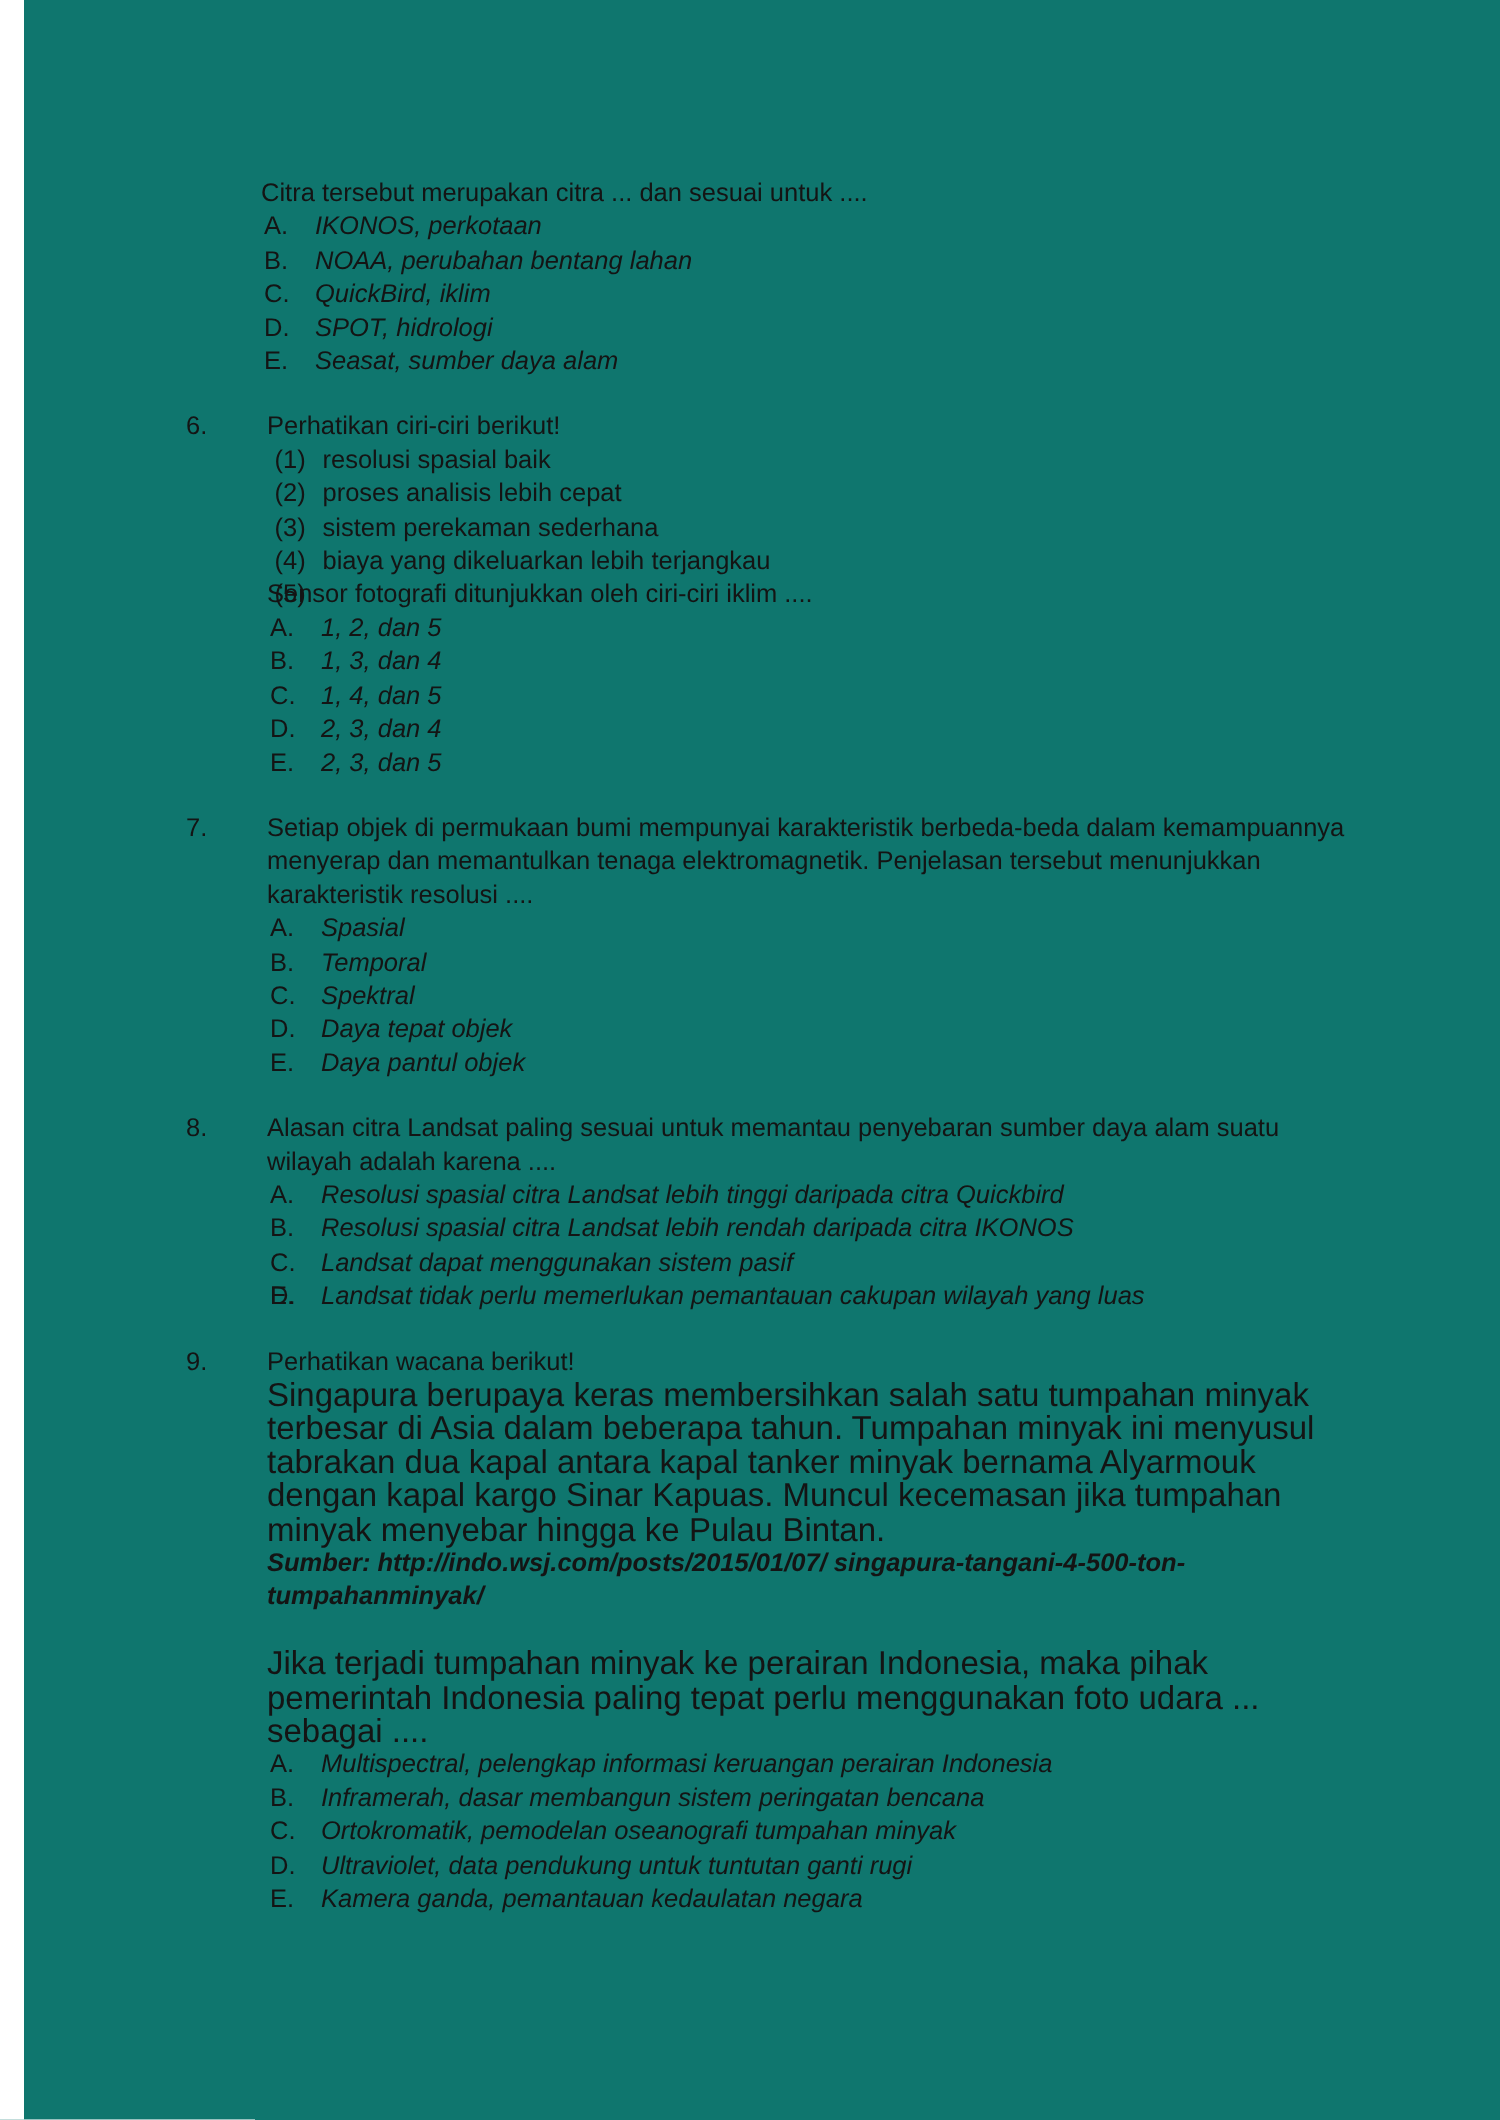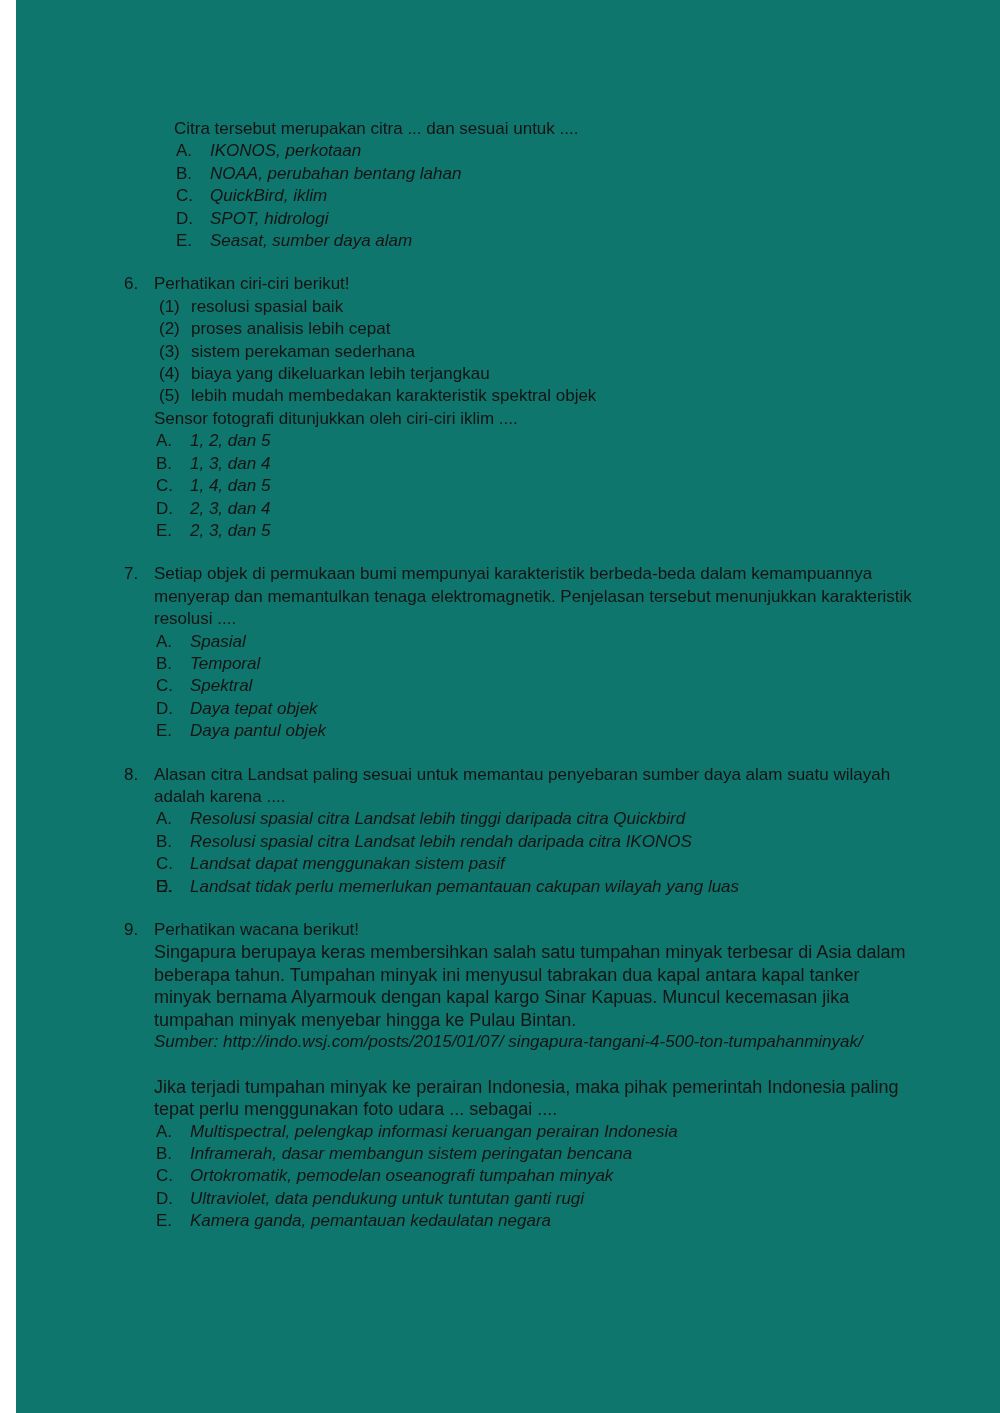--- a/index.html
+++ b/index.html
@@ -48,7 +48,7 @@
     text-align: left;
   }
   .q-body {
-    margin-left: 30px;
+    margin-left: 54px;
   }
   .q-stem {
     font-size: 17px;

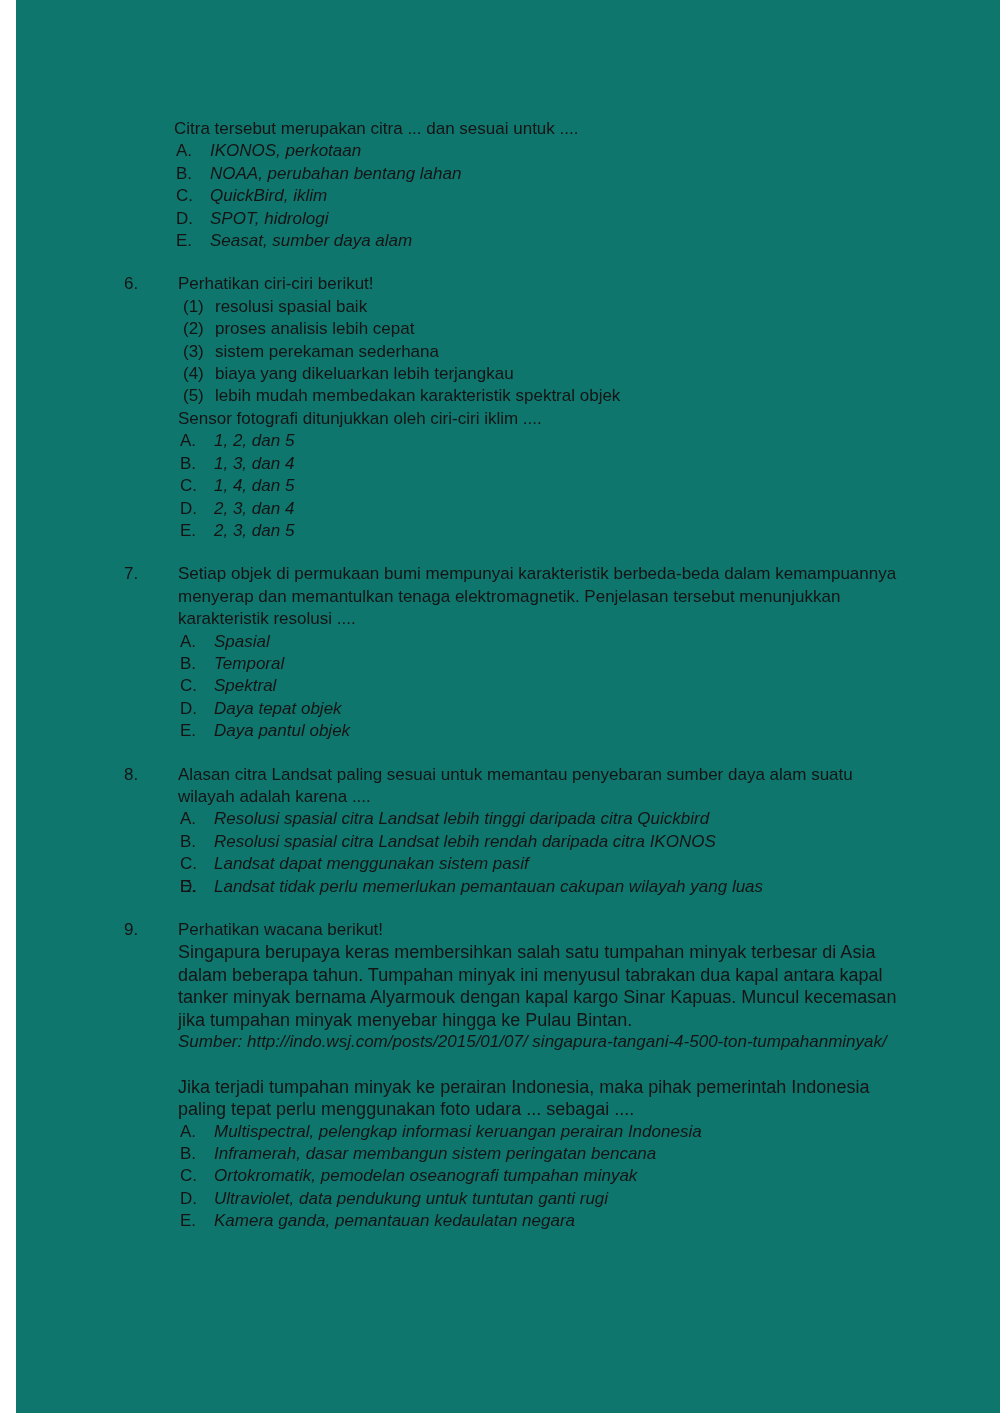--- a/index.html
+++ b/index.html
@@ -167,7 +167,7 @@
             <span class="s-mark">(4)</span><span>biaya yang dikeluarkan lebih terjangkau</span>
           </li>
           <li class="subitem">
-            <span class="s-mark">(5)</span><span>lebih mudah membedakan karakteristik spektral objek</span>
+            <span class="s-mark">(5)</span>
           </li>
         </ul>
         <p class="q-stem">Sensor fotografi ditunjukkan oleh ciri-ciri iklim ....</p>

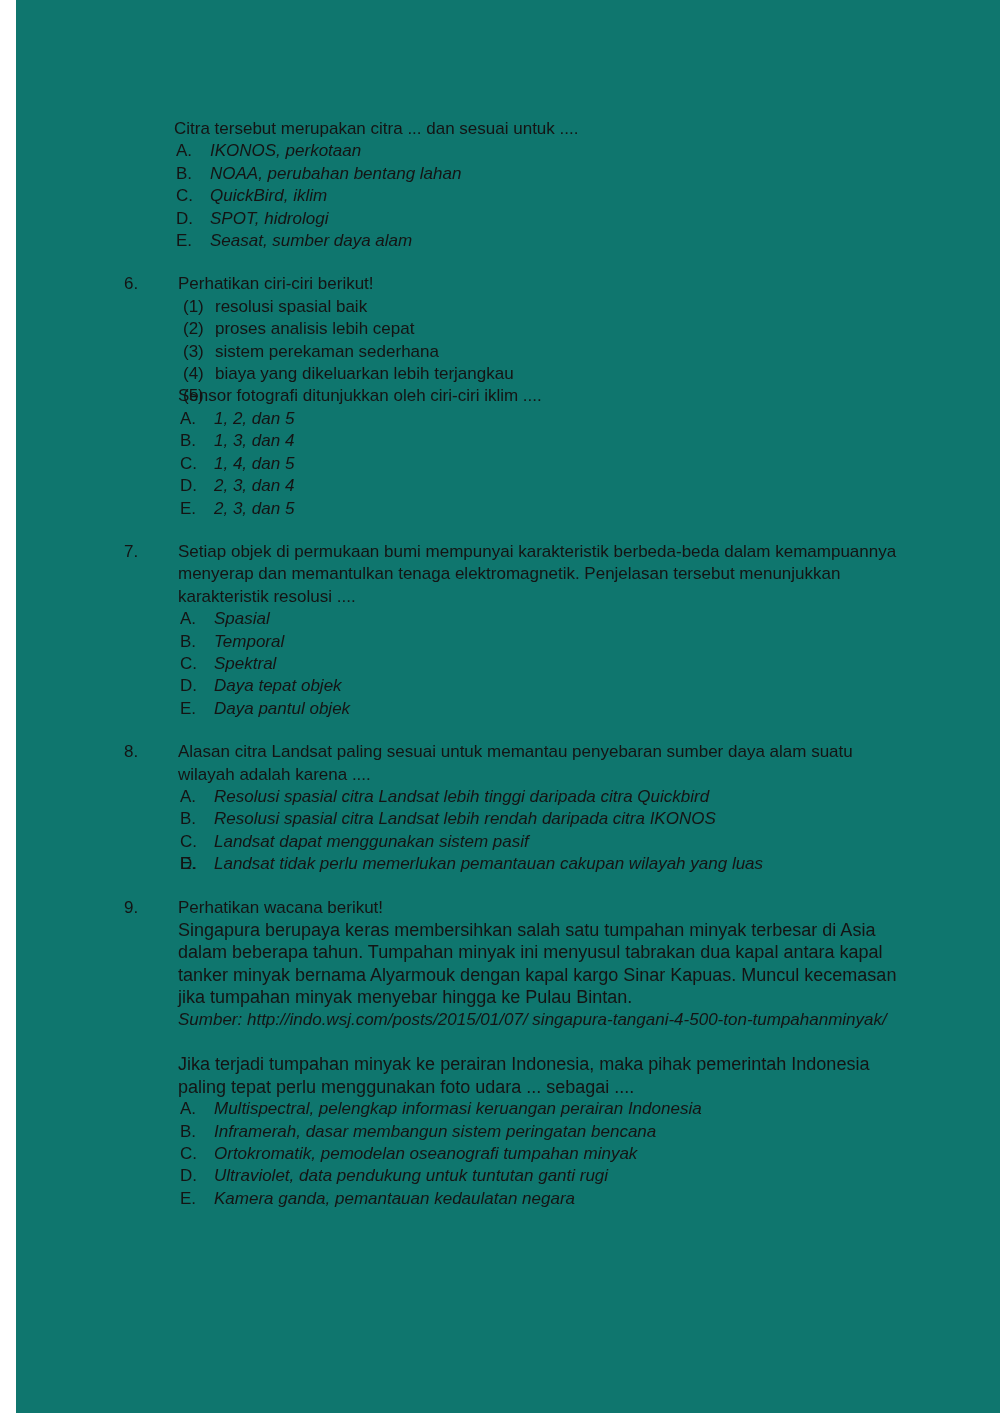--- a/index.html
+++ b/index.html
@@ -58,7 +58,7 @@
 
   
   .q-para {
-    font-size: 18px;
+    font-size: 22px;
     line-height: 22.4px;
     margin: 0;
   }

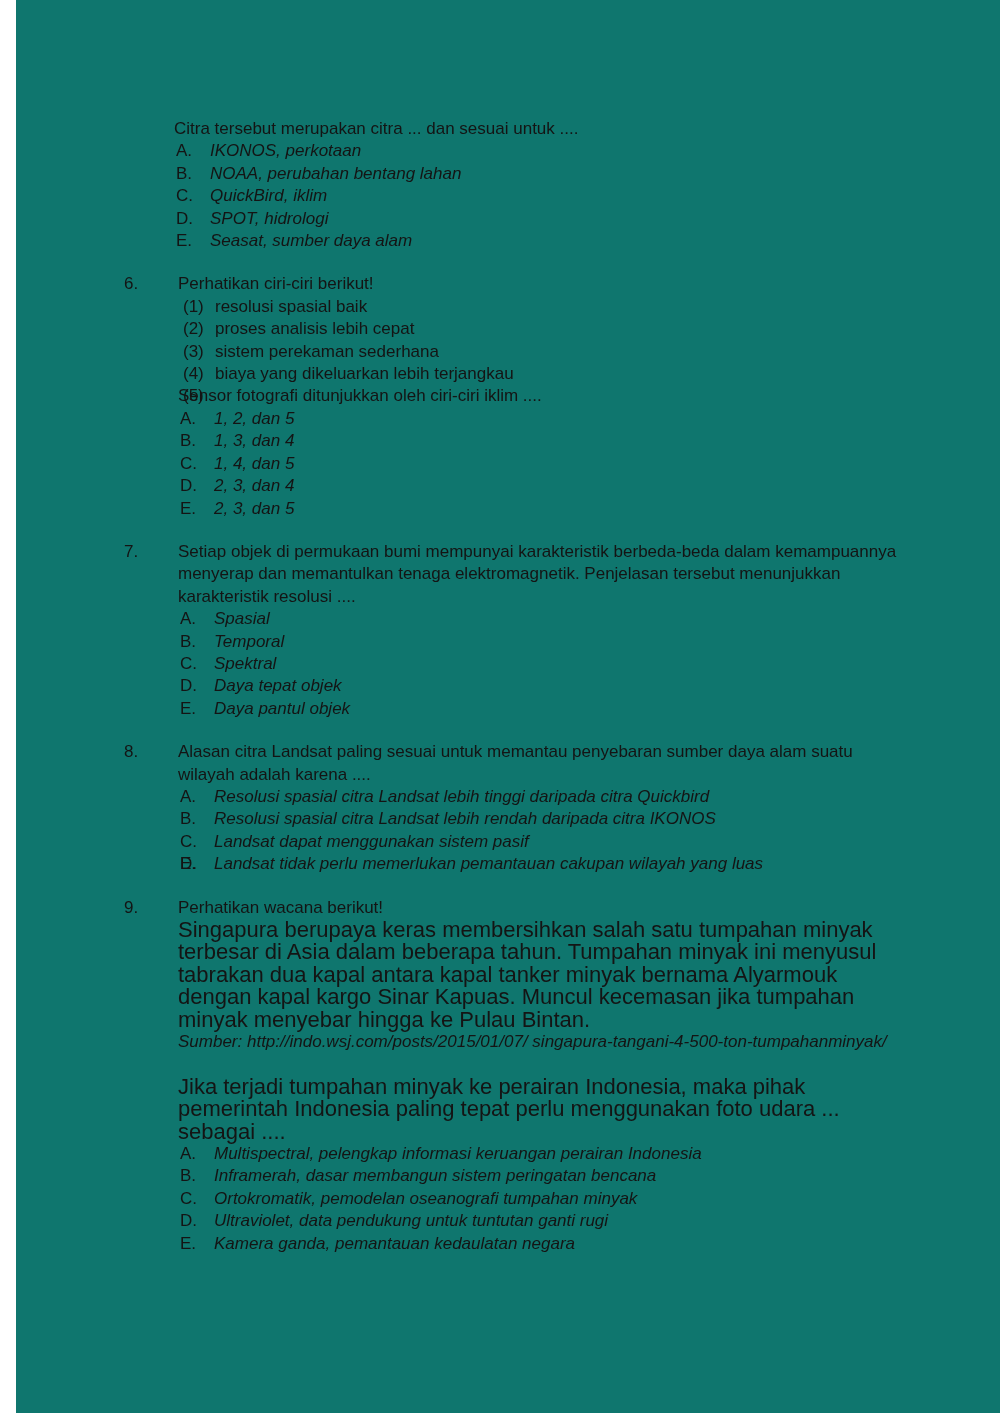--- a/index.html
+++ b/index.html
@@ -67,6 +67,7 @@
     line-height: 22.4px;
     margin: 0;
     font-style: italic;
+    font-weight: bold;
   }
   .spacer-line {
     height: 22.4px;

